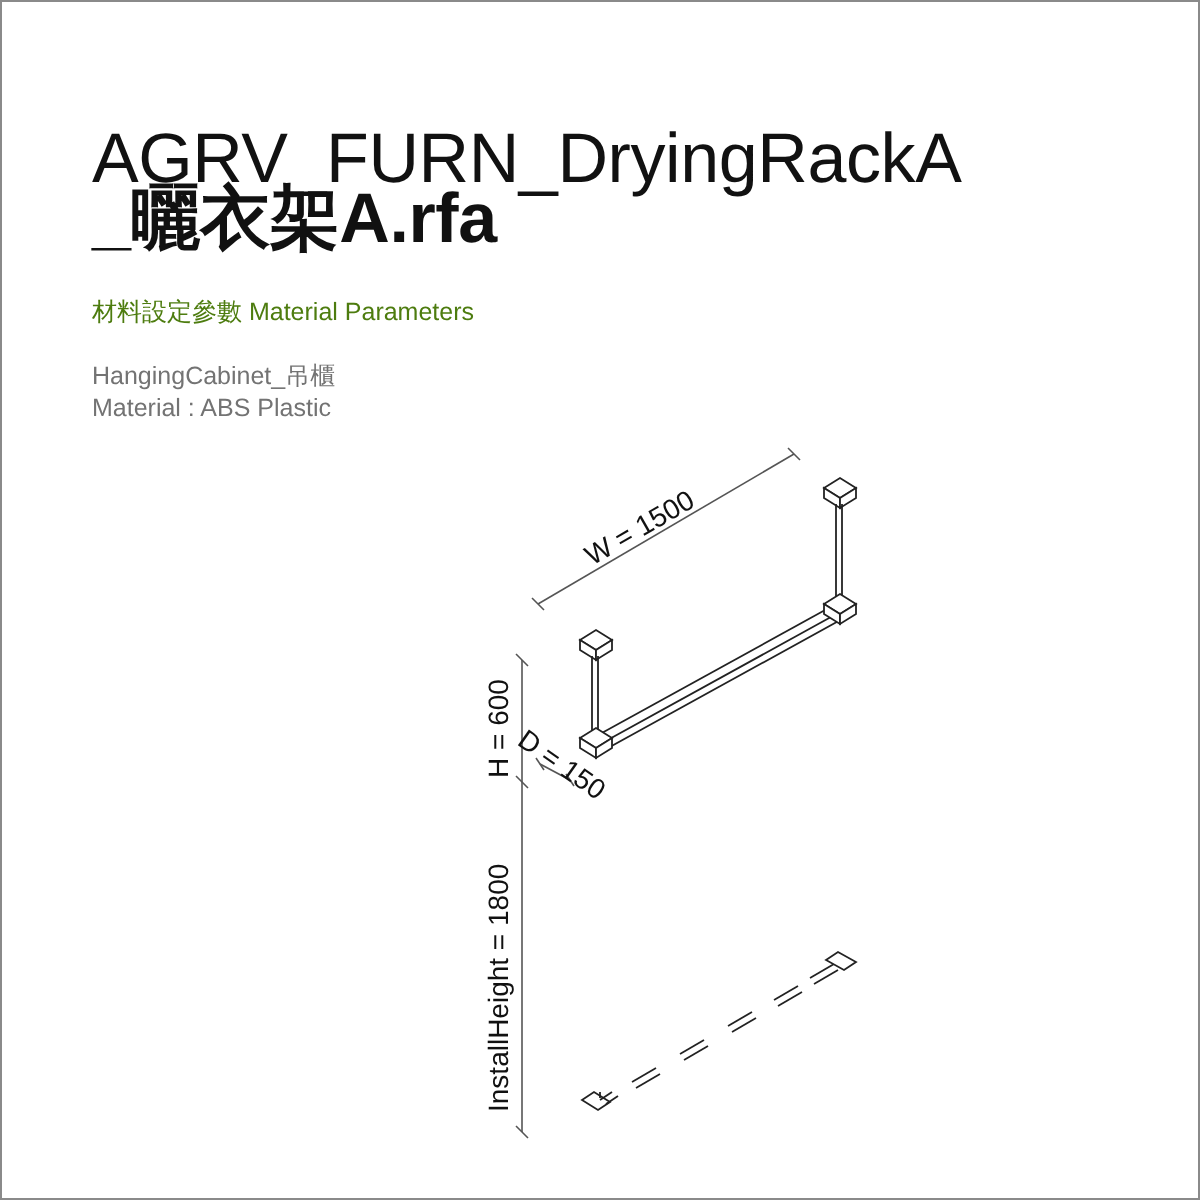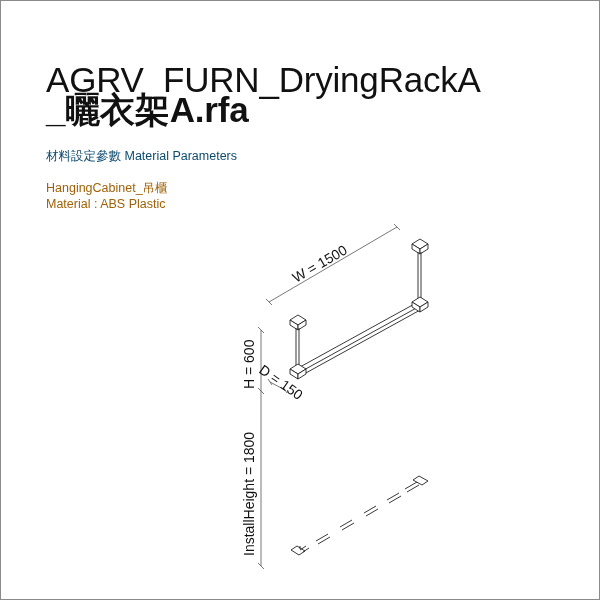--- a/index.html
+++ b/index.html
@@ -8,7 +8,7 @@
     .title { position: absolute; left: 46px; font-size: 35px; line-height: 40px; color: #111; letter-spacing: -0.2px; white-space: nowrap; }
     .title.l1 { top: 60px; }
     .title.l2 { top: 90px; font-weight: bold; }
-    .subtitle { position: absolute; left: 46px; top: 148px; font-size: 12.5px; color: #0c4a6e; white-space: nowrap; }
+    .subtitle { position: absolute; left: 46px; top: 148px; font-size: 12.5px; color: #4d7c0f; white-space: nowrap; }
     .info { position: absolute; left: 46px; font-size: 12.5px; color: #a16207; white-space: nowrap; }
     .info.a { top: 180px; }
     .info.b { top: 197px; }

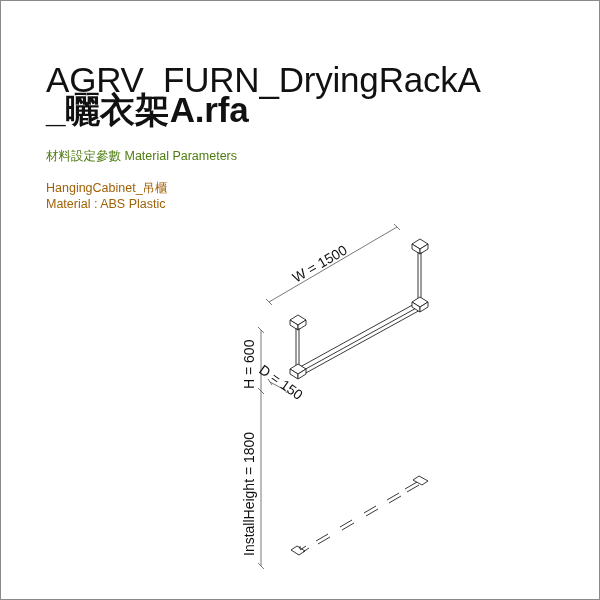--- a/index.html
+++ b/index.html
@@ -9,7 +9,7 @@
     .title.l1 { top: 60px; }
     .title.l2 { top: 90px; font-weight: bold; }
     .subtitle { position: absolute; left: 46px; top: 148px; font-size: 12.5px; color: #4d7c0f; white-space: nowrap; }
-    .info { position: absolute; left: 46px; font-size: 12.5px; color: #a16207; white-space: nowrap; }
+    .info { position: absolute; left: 46px; font-size: 12.5px; color: #737373; white-space: nowrap; }
     .info.a { top: 180px; }
     .info.b { top: 197px; }
     svg.drawing { position: absolute; left: 0; top: 0; }

